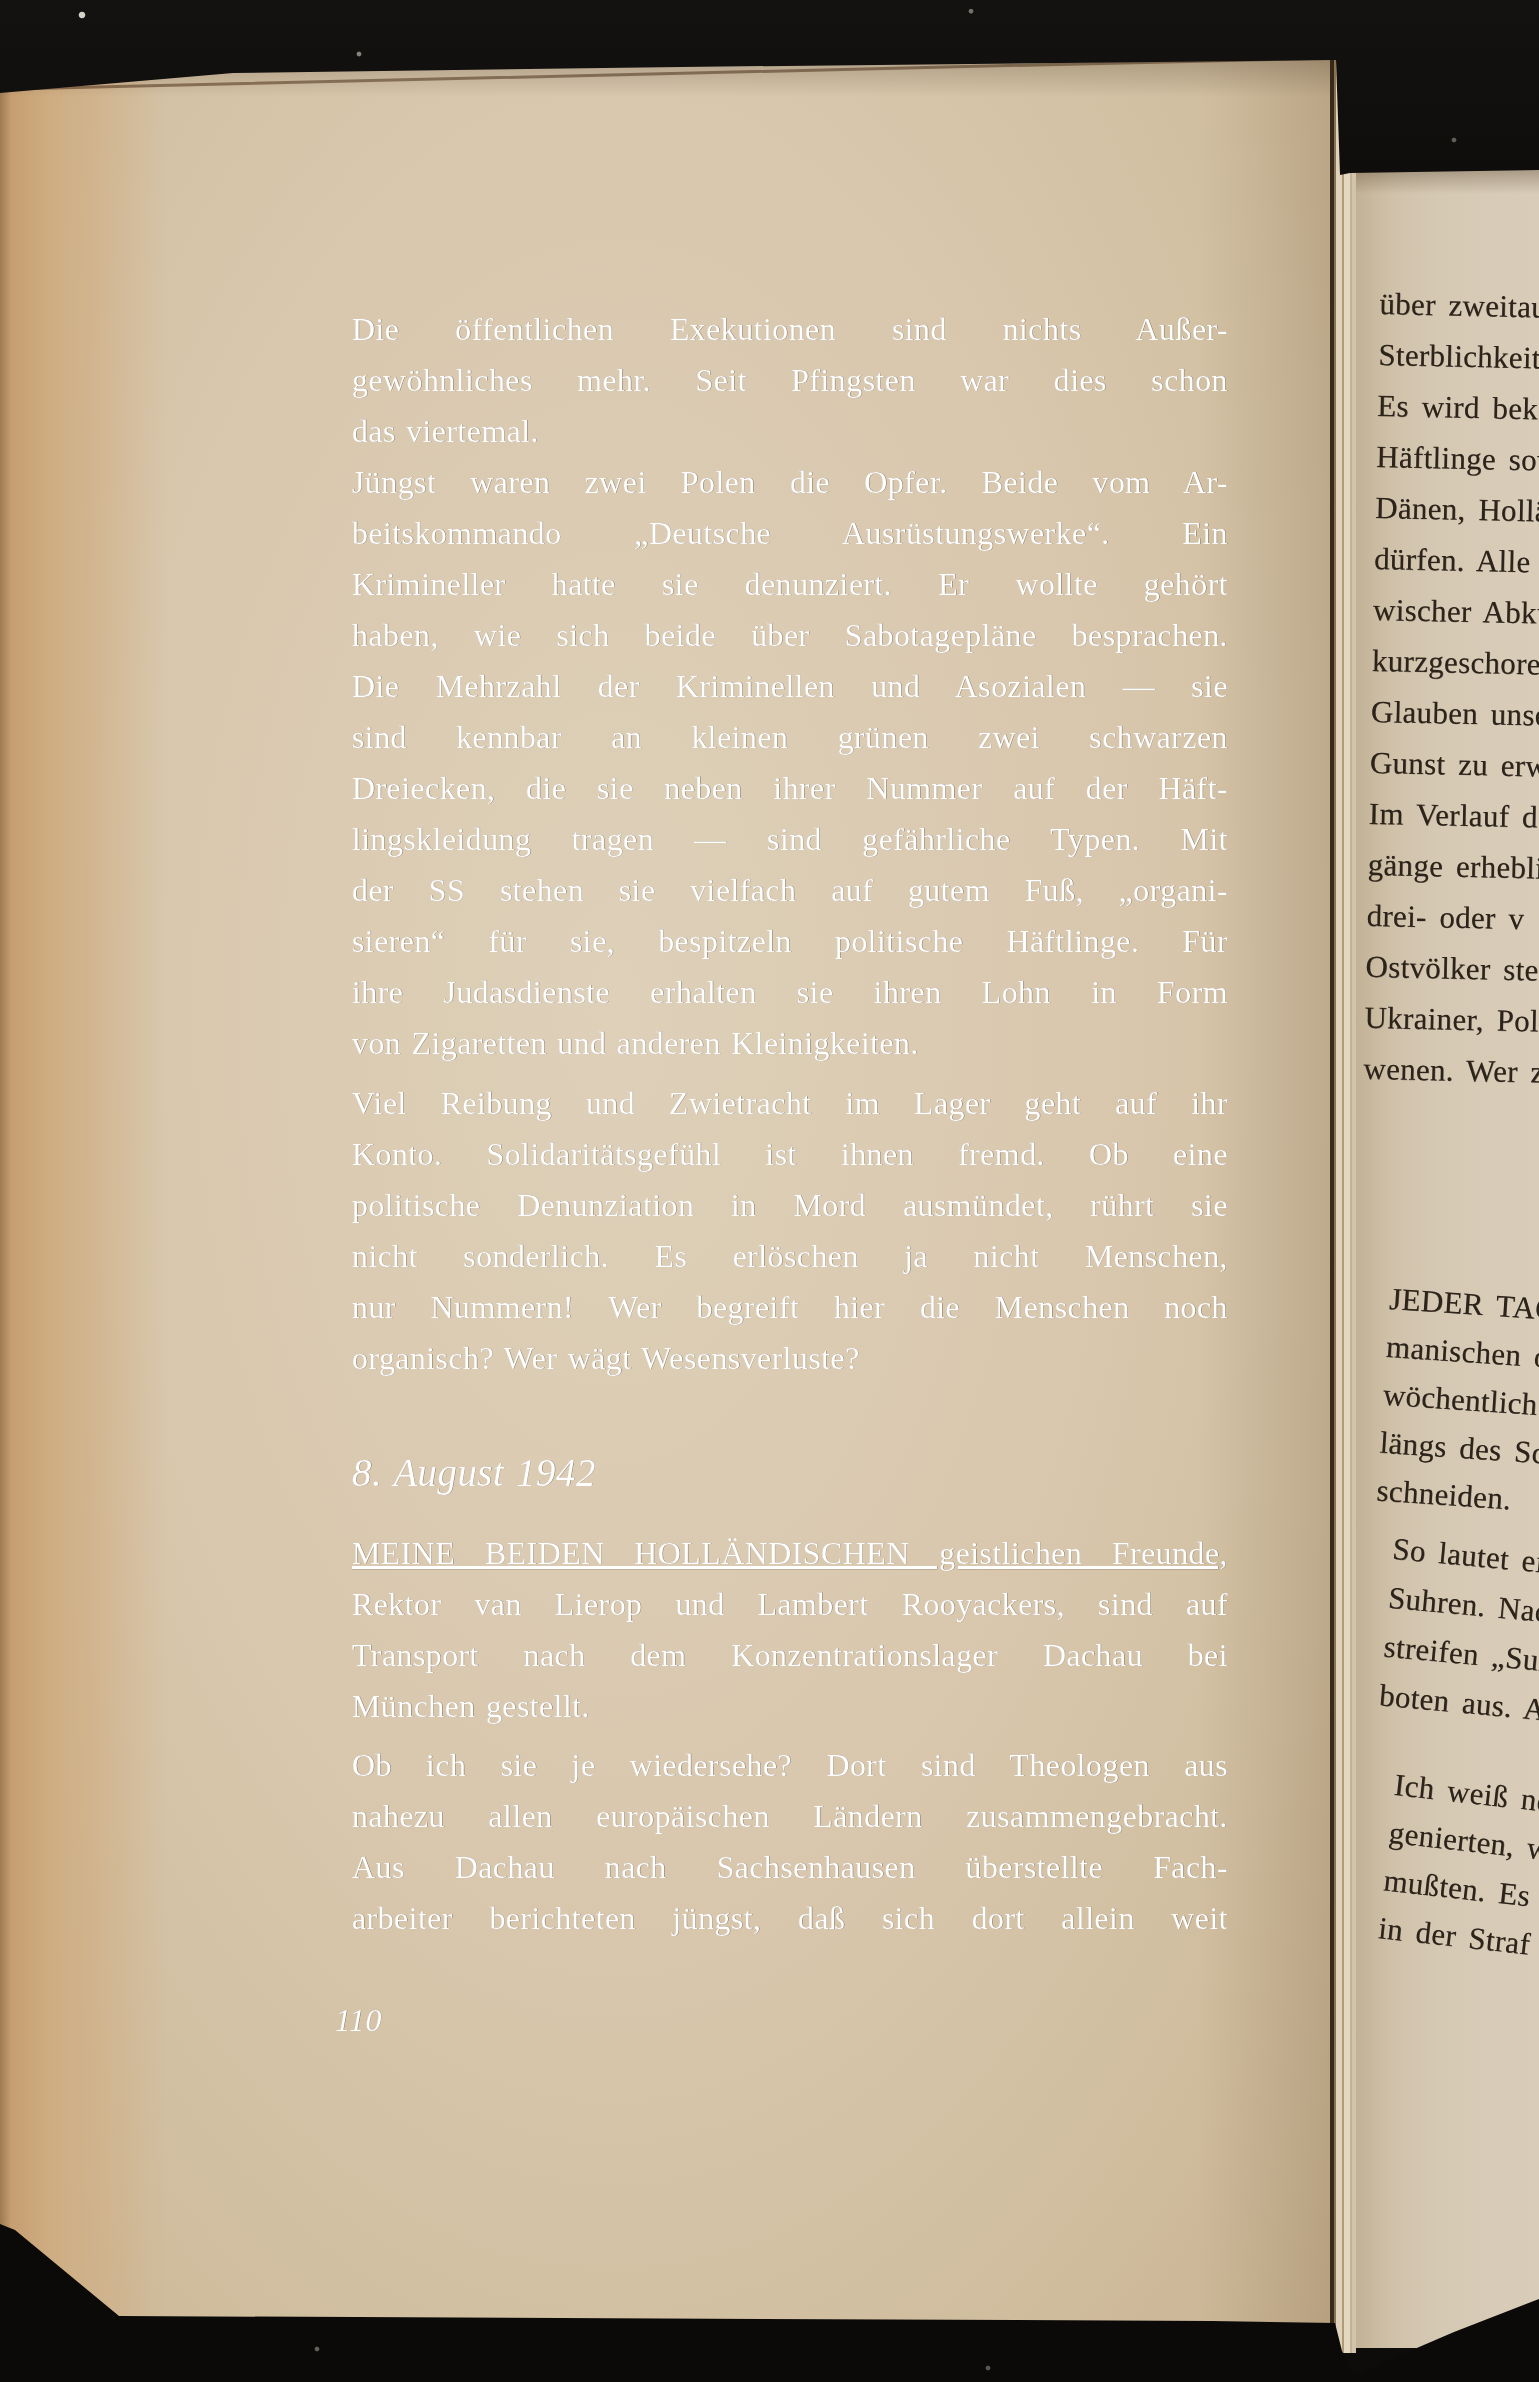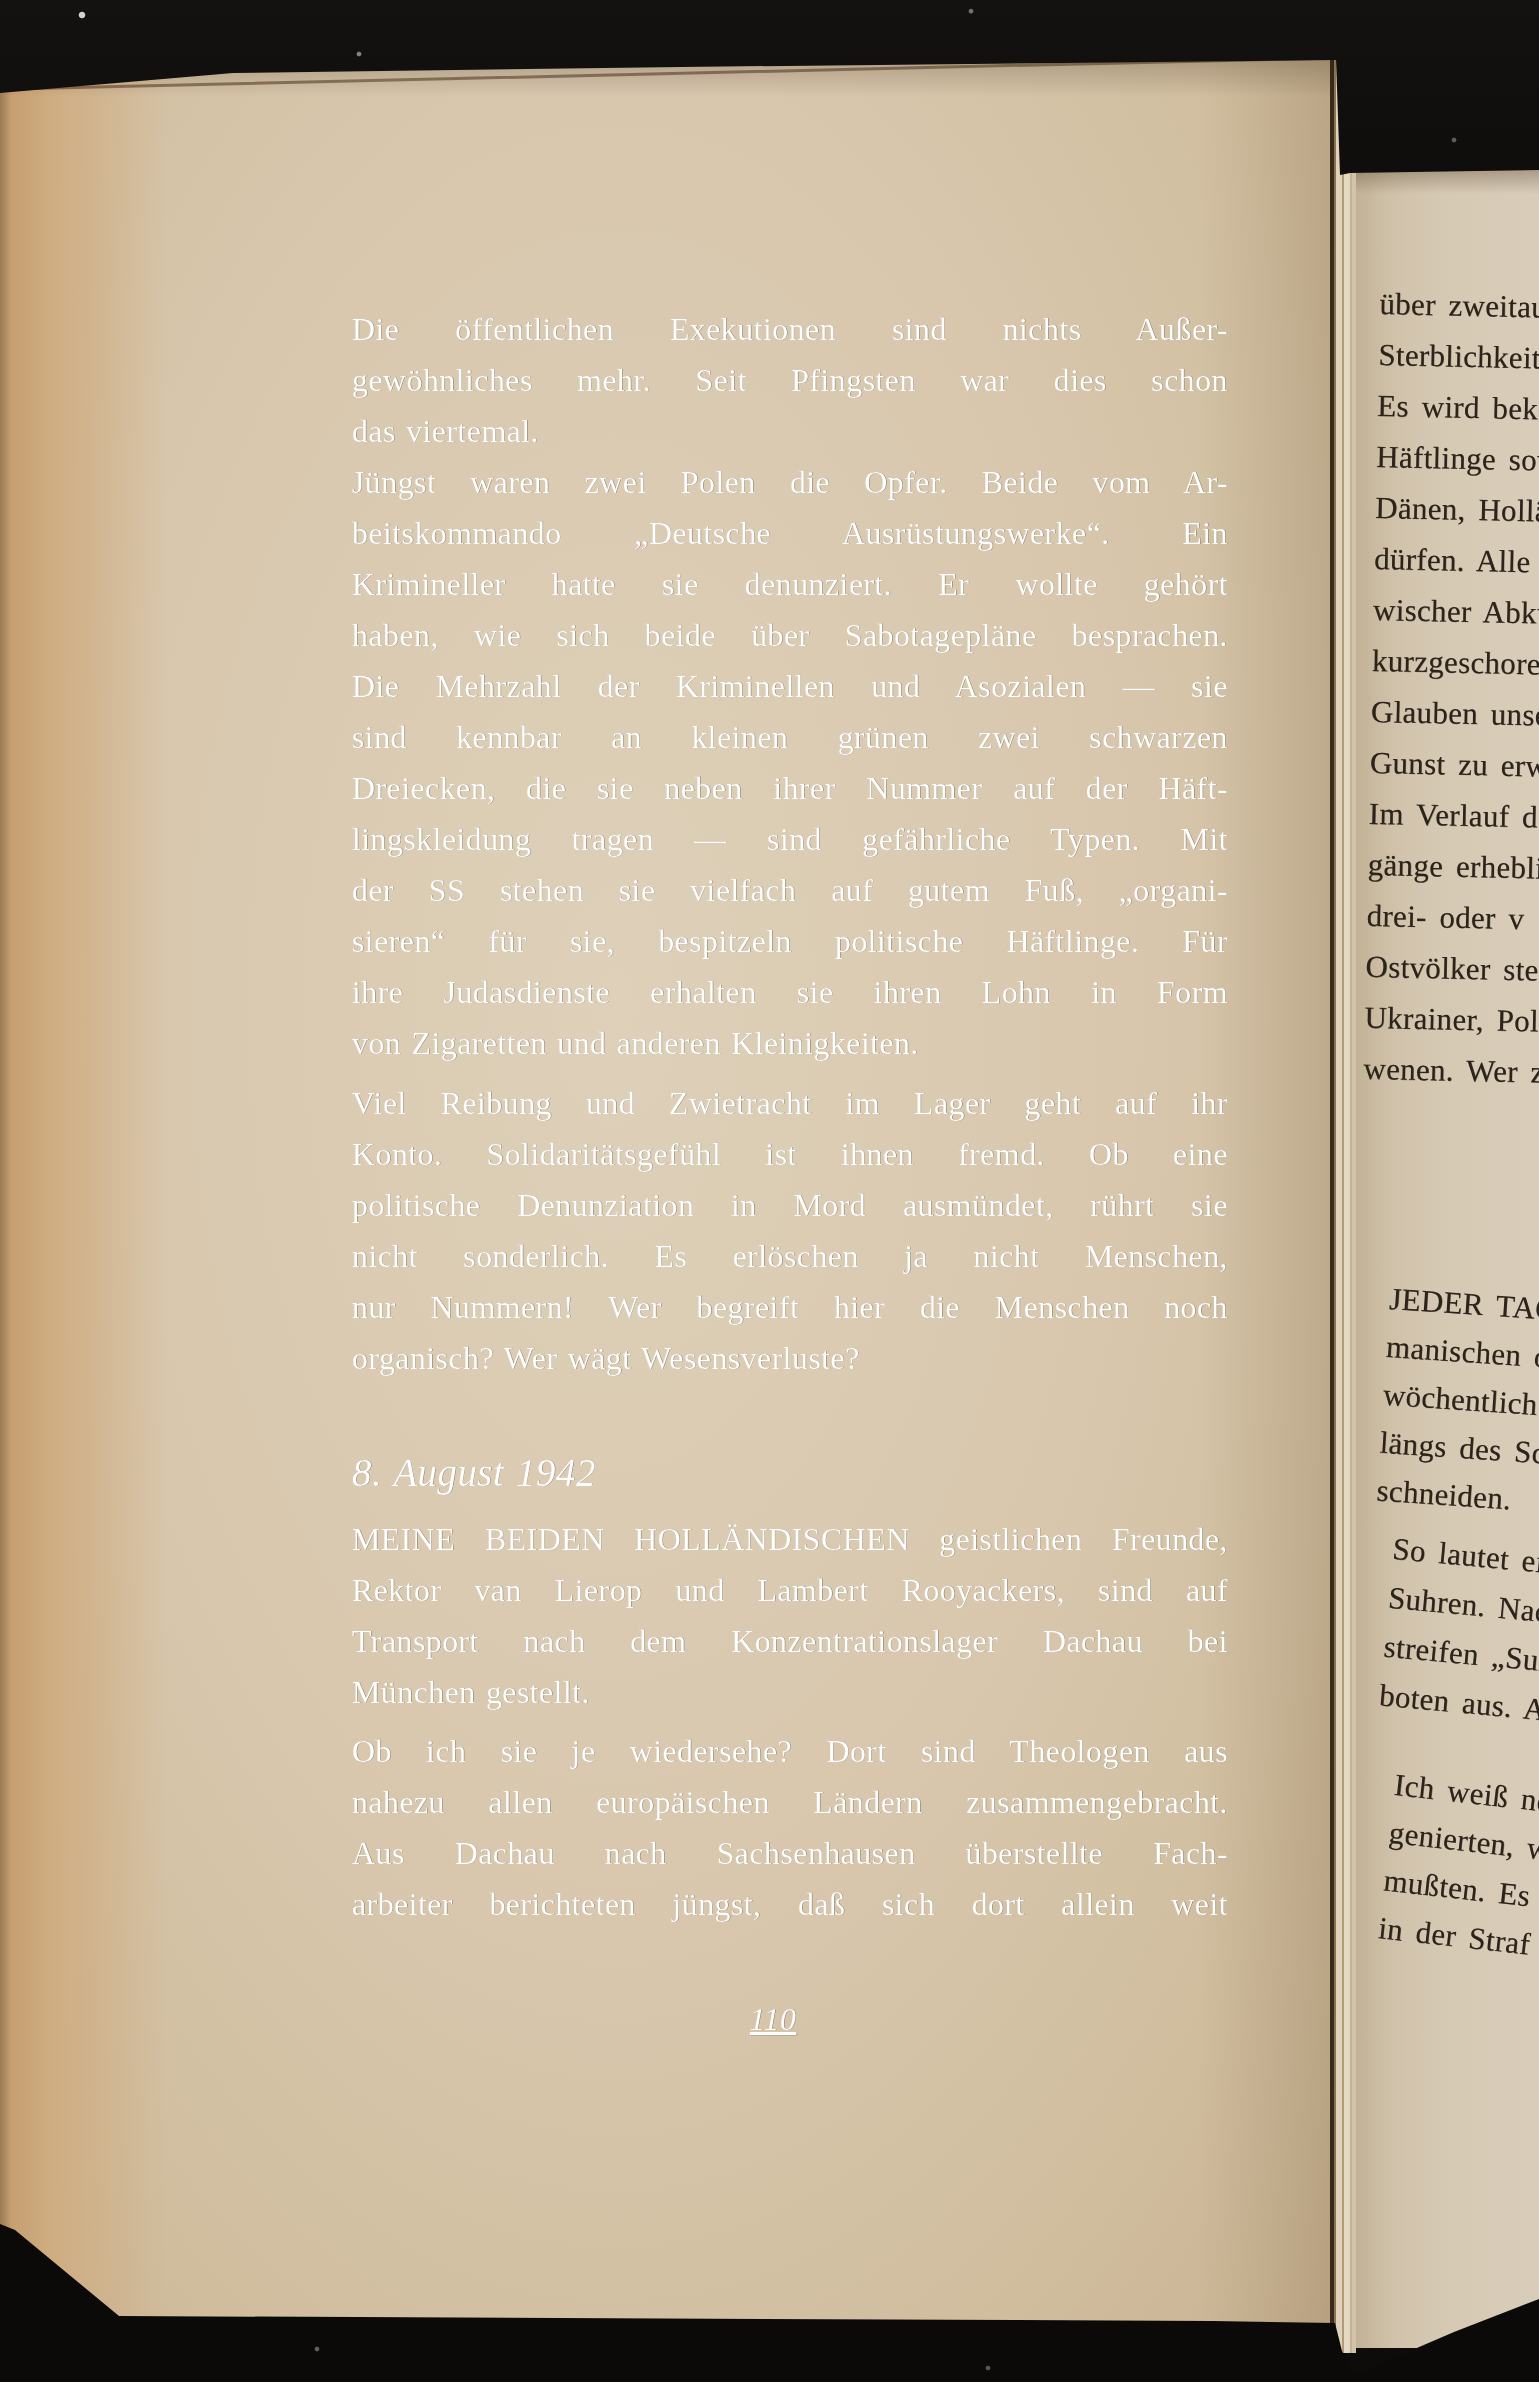--- a/index.html
+++ b/index.html
@@ -70,7 +70,7 @@
   .ln.s{text-align-last:left;}
   .ln.p-viel{margin-top:9px;}
   .date-heading{margin-top:63px;font-style:italic;font-size:39px;text-align:left;}
-  .ln.e-first{margin-top:16px;}
+  .ln.e-first{margin-top:30px;text-decoration:underline;}
   .ln.p-ob{margin-top:7.5px;}
   .pagenum{margin-top:64px;text-align:center;font-style:italic;transform:translateX(-17px);text-decoration:underline;}
   

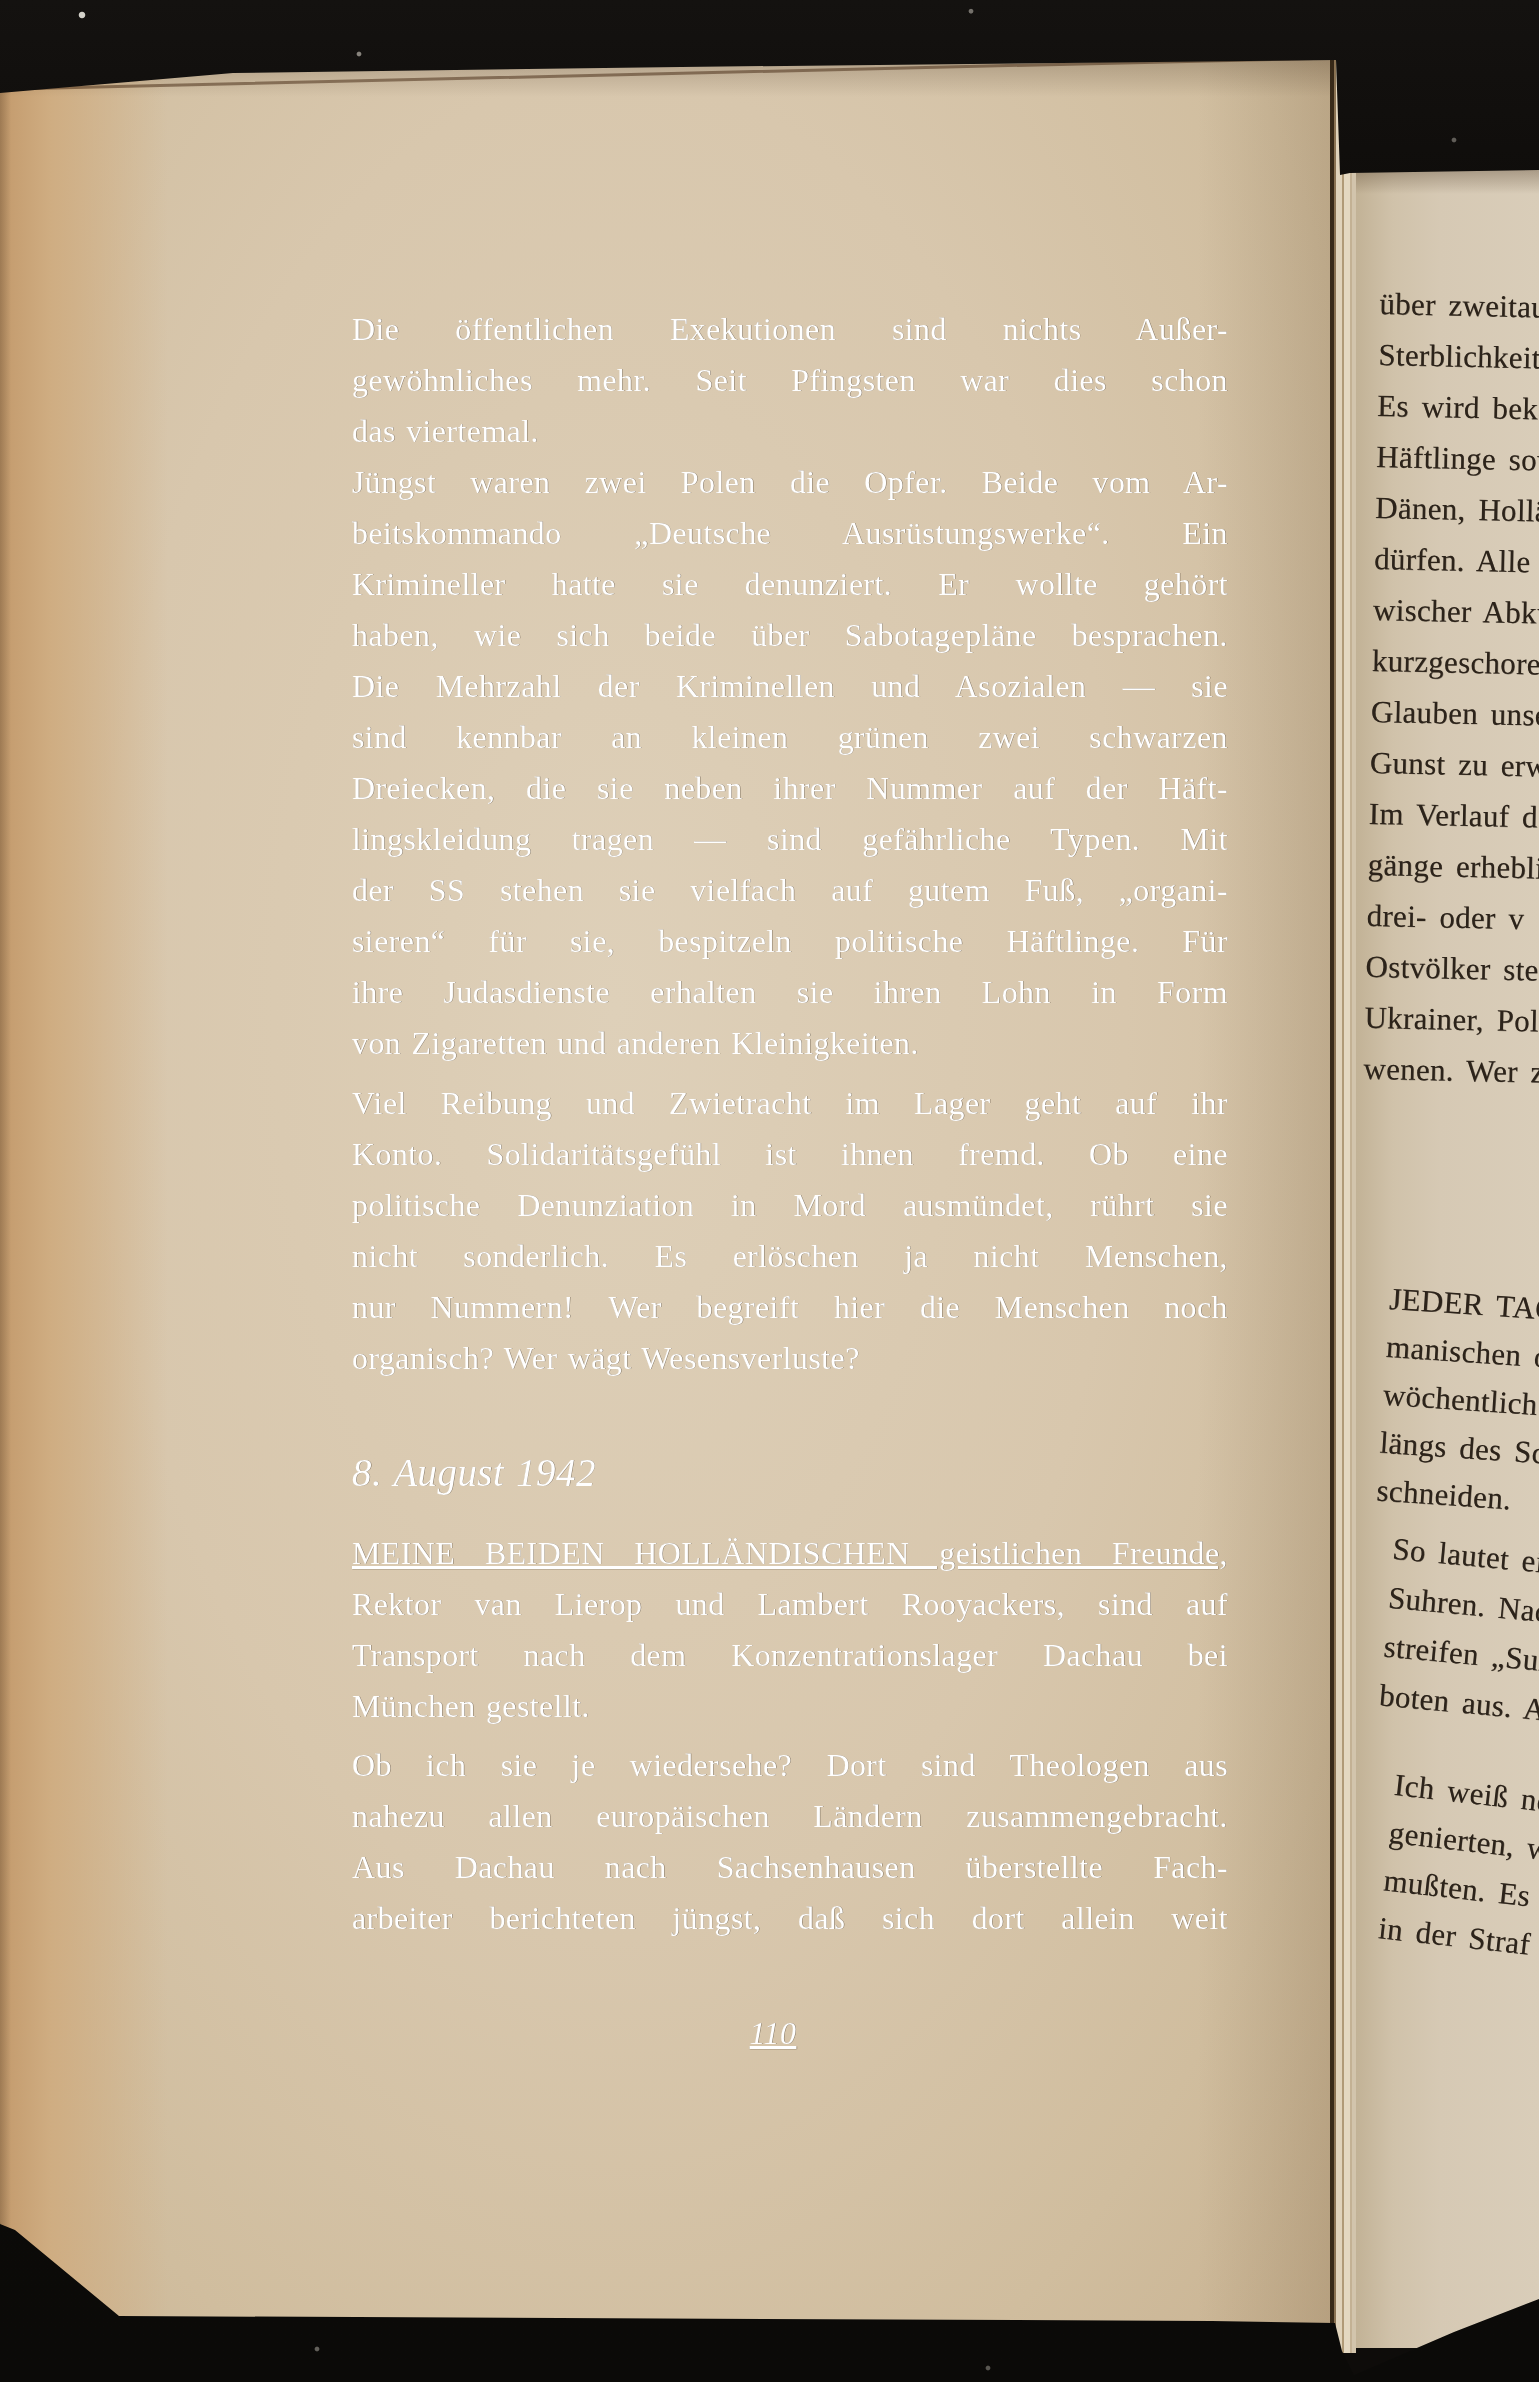--- a/index.html
+++ b/index.html
@@ -72,7 +72,7 @@
   .date-heading{margin-top:63px;font-style:italic;font-size:39px;text-align:left;}
   .ln.e-first{margin-top:30px;text-decoration:underline;}
   .ln.p-ob{margin-top:7.5px;}
-  .pagenum{margin-top:64px;text-align:center;font-style:italic;transform:translateX(-17px);text-decoration:underline;}
+  .pagenum{margin-top:51px;font-style:italic;transform:translateX(-17px);}
   
   .rp-text{
     position:absolute;color:#2c231a;font-size:31px;line-height:51px;

